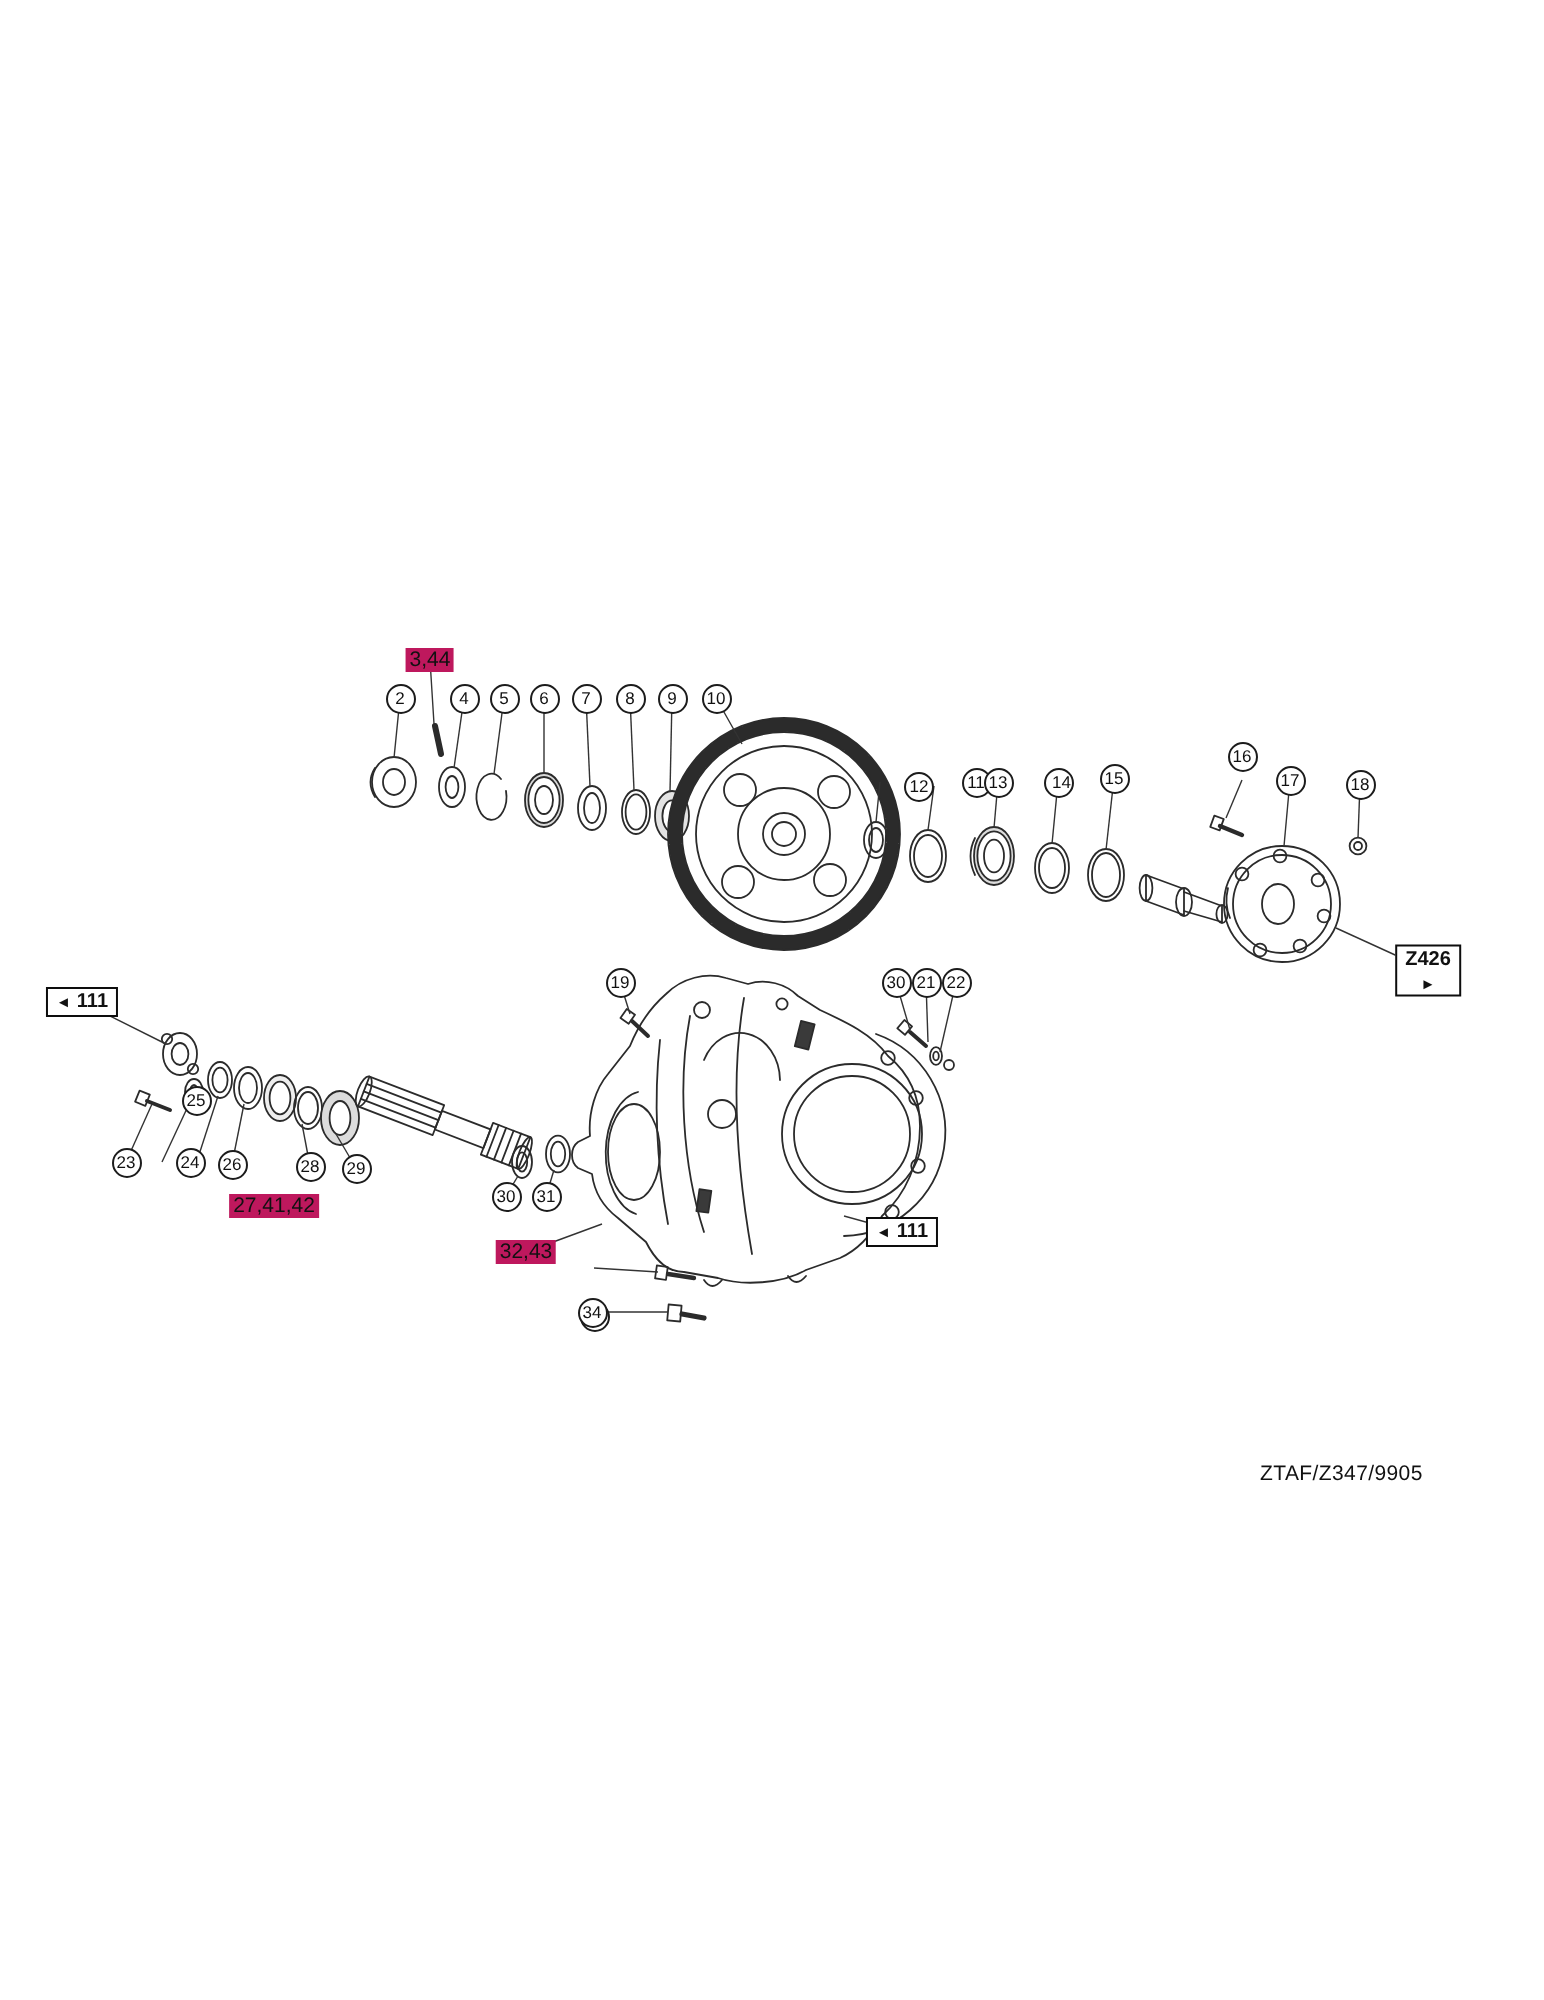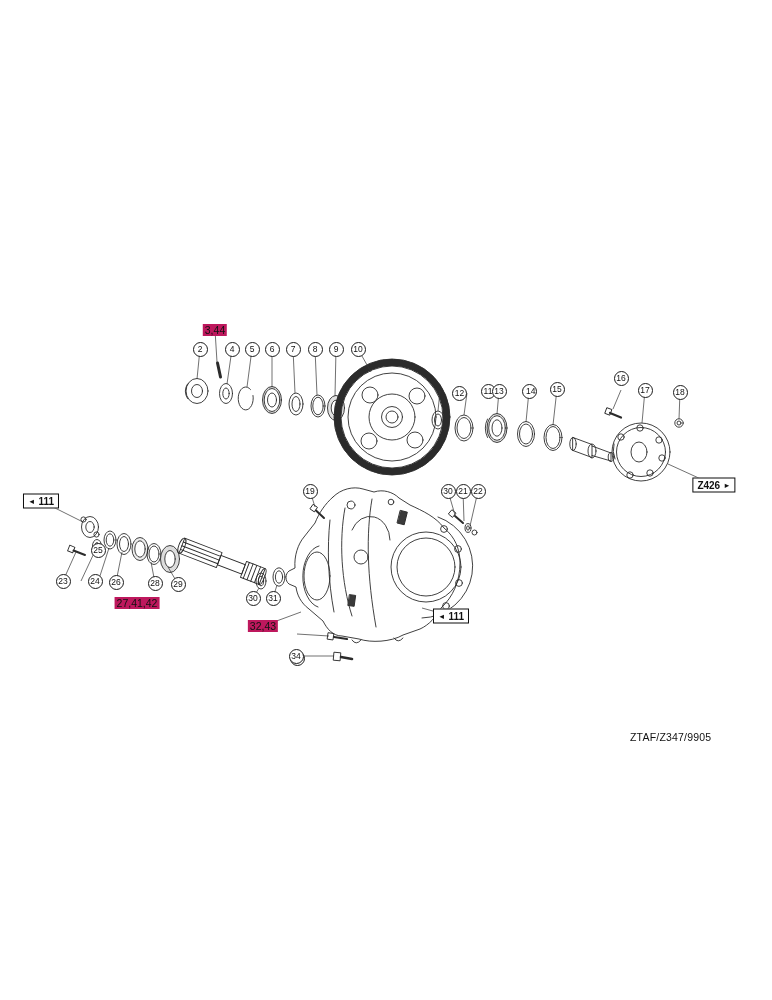--- a/index.html
+++ b/index.html
@@ -317,7 +317,7 @@
         <span class="arrow">◄</span>
         <span>111</span>
       </div>
-      <div class="refbox" style="left: 714px; top: 485px;">
+      <div class="refbox" style="left: 714px; top: 485px; flex-direction: column;">
         <span>Z426</span>
         <span class="arrow">►</span>
       </div>

